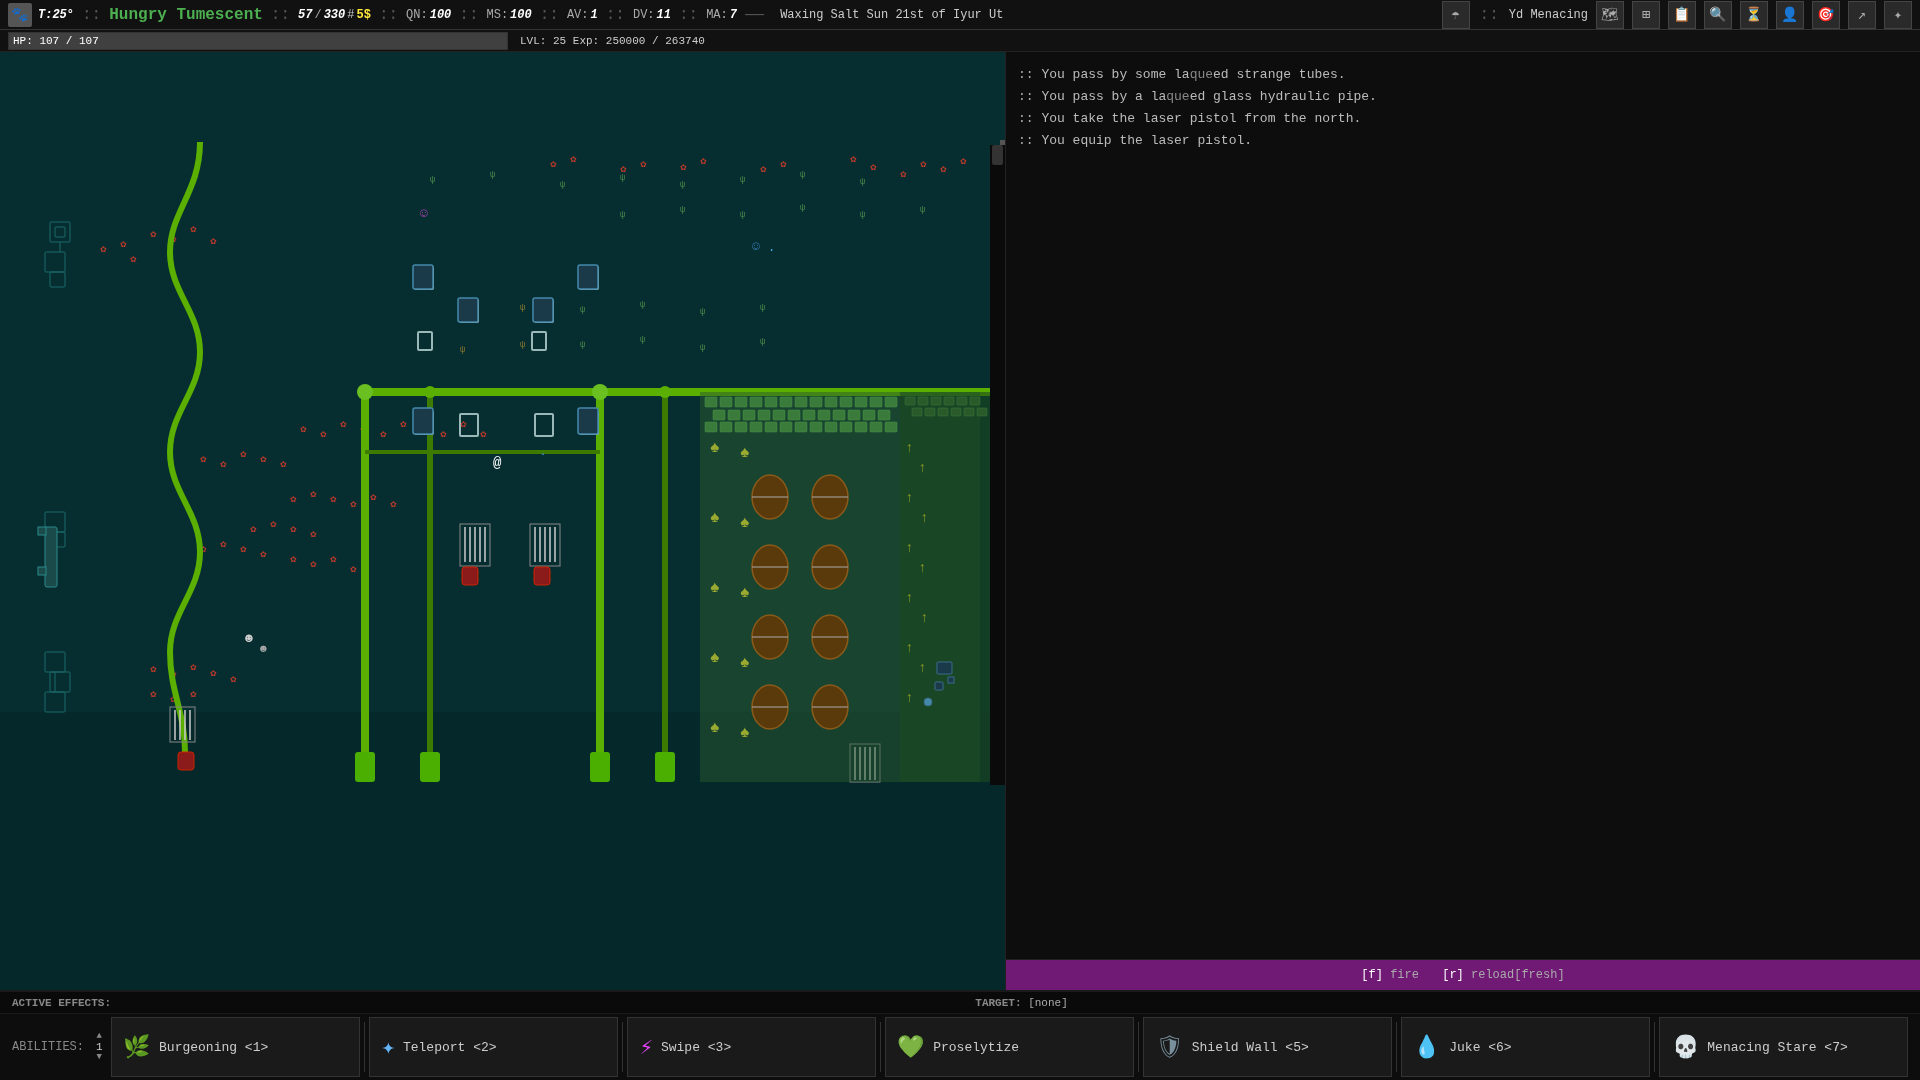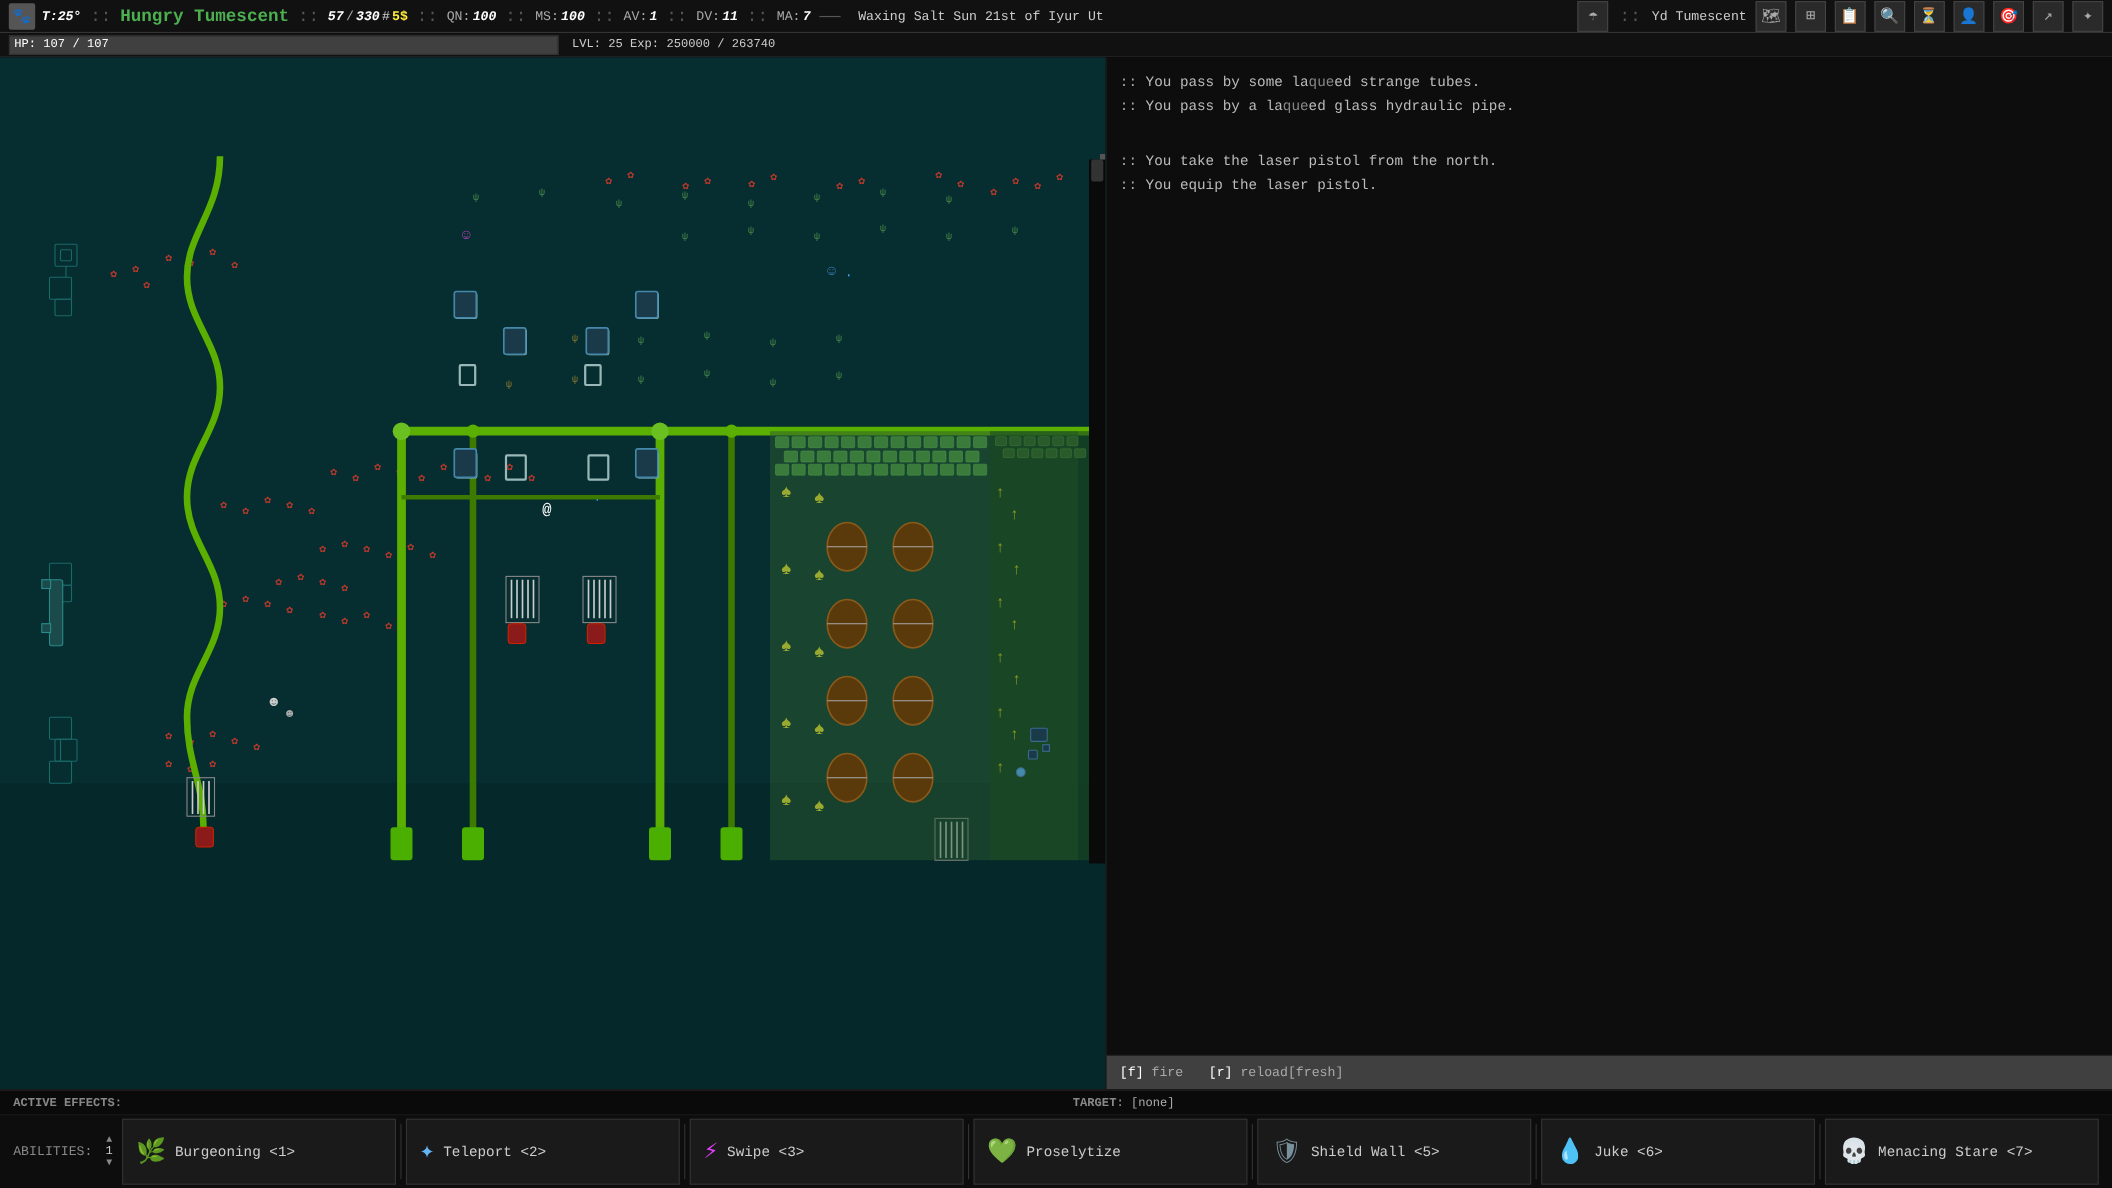--- a/index.html
+++ b/index.html
@@ -232,7 +232,7 @@
   <div class="top-bar-right">
     <div class="top-bar-icon-btn">☂</div>
     <span class="separator">::</span>
-    <span class="location-text">Yd Tumescent</span>
+    <span class="location-text">Yd Menacing</span>
     <div class="top-bar-icon-btn">🗺</div>
     <div class="top-bar-icon-btn">⊞</div>
     <div class="top-bar-icon-btn">📋</div>

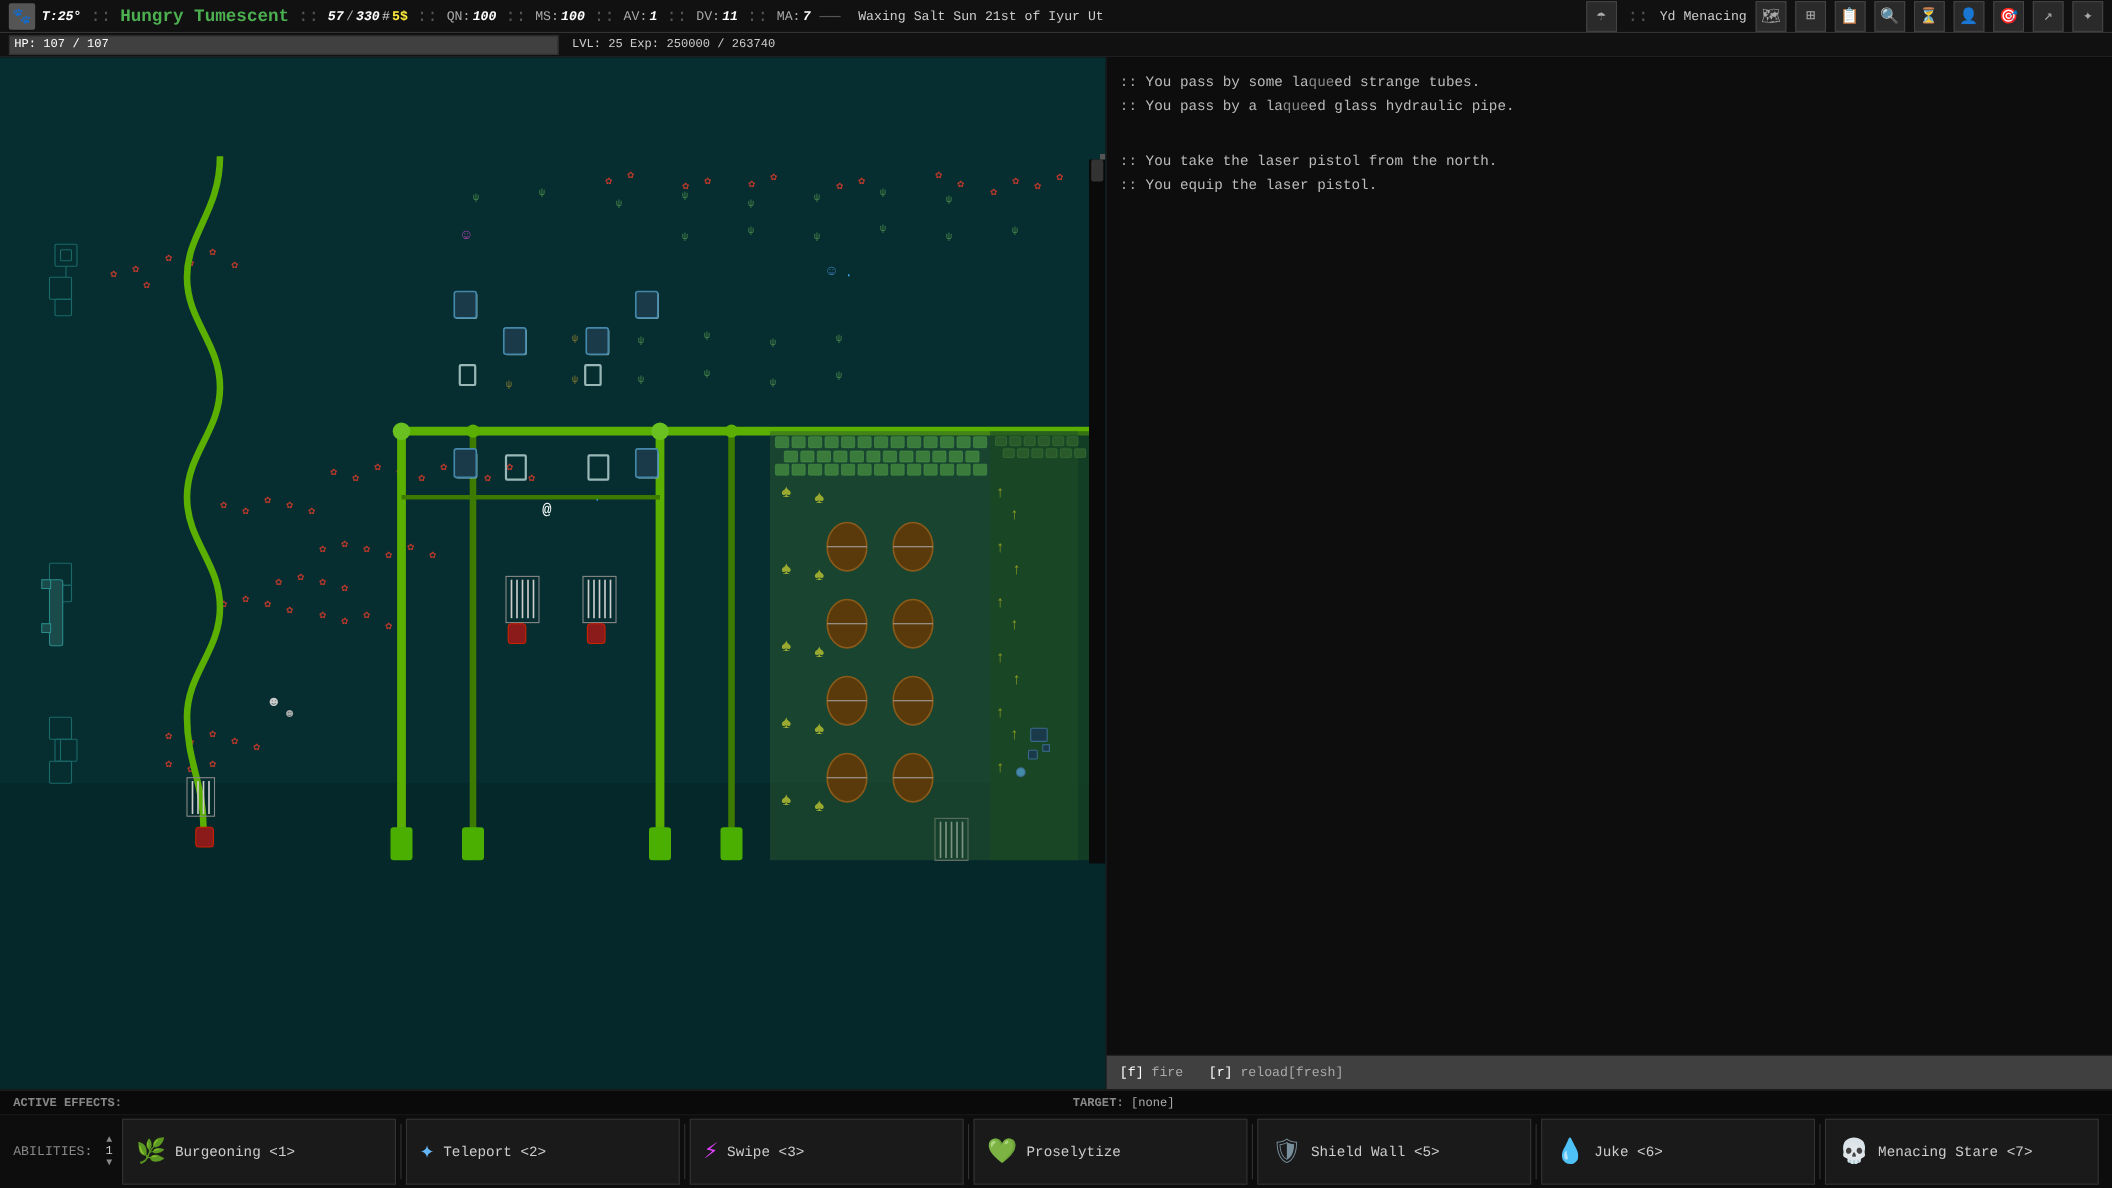--- a/index.html
+++ b/index.html
@@ -611,7 +611,7 @@
       <div style="font-family:'Courier New',monospace; font-size:13px; line-height:1.7; color:#bbb;">
         <span class="msg-prefix">::</span> You pass by a la<span style="color:#888">que</span>ed glass hydraulic pipe.
       </div>
-      <div style="font-family:'Courier New',monospace; font-size:13px; line-height:1.7; color:#bbb;margin-top:28px;">
+      <div style="font-family:'Courier New',monospace; font-size:13px; line-height:1.7; color:#bbb;">
         <span class="msg-prefix">::</span> You take the laser pistol from the north.
       </div>
       <div style="font-family:'Courier New',monospace; font-size:13px; line-height:1.7; color:#bbb;">

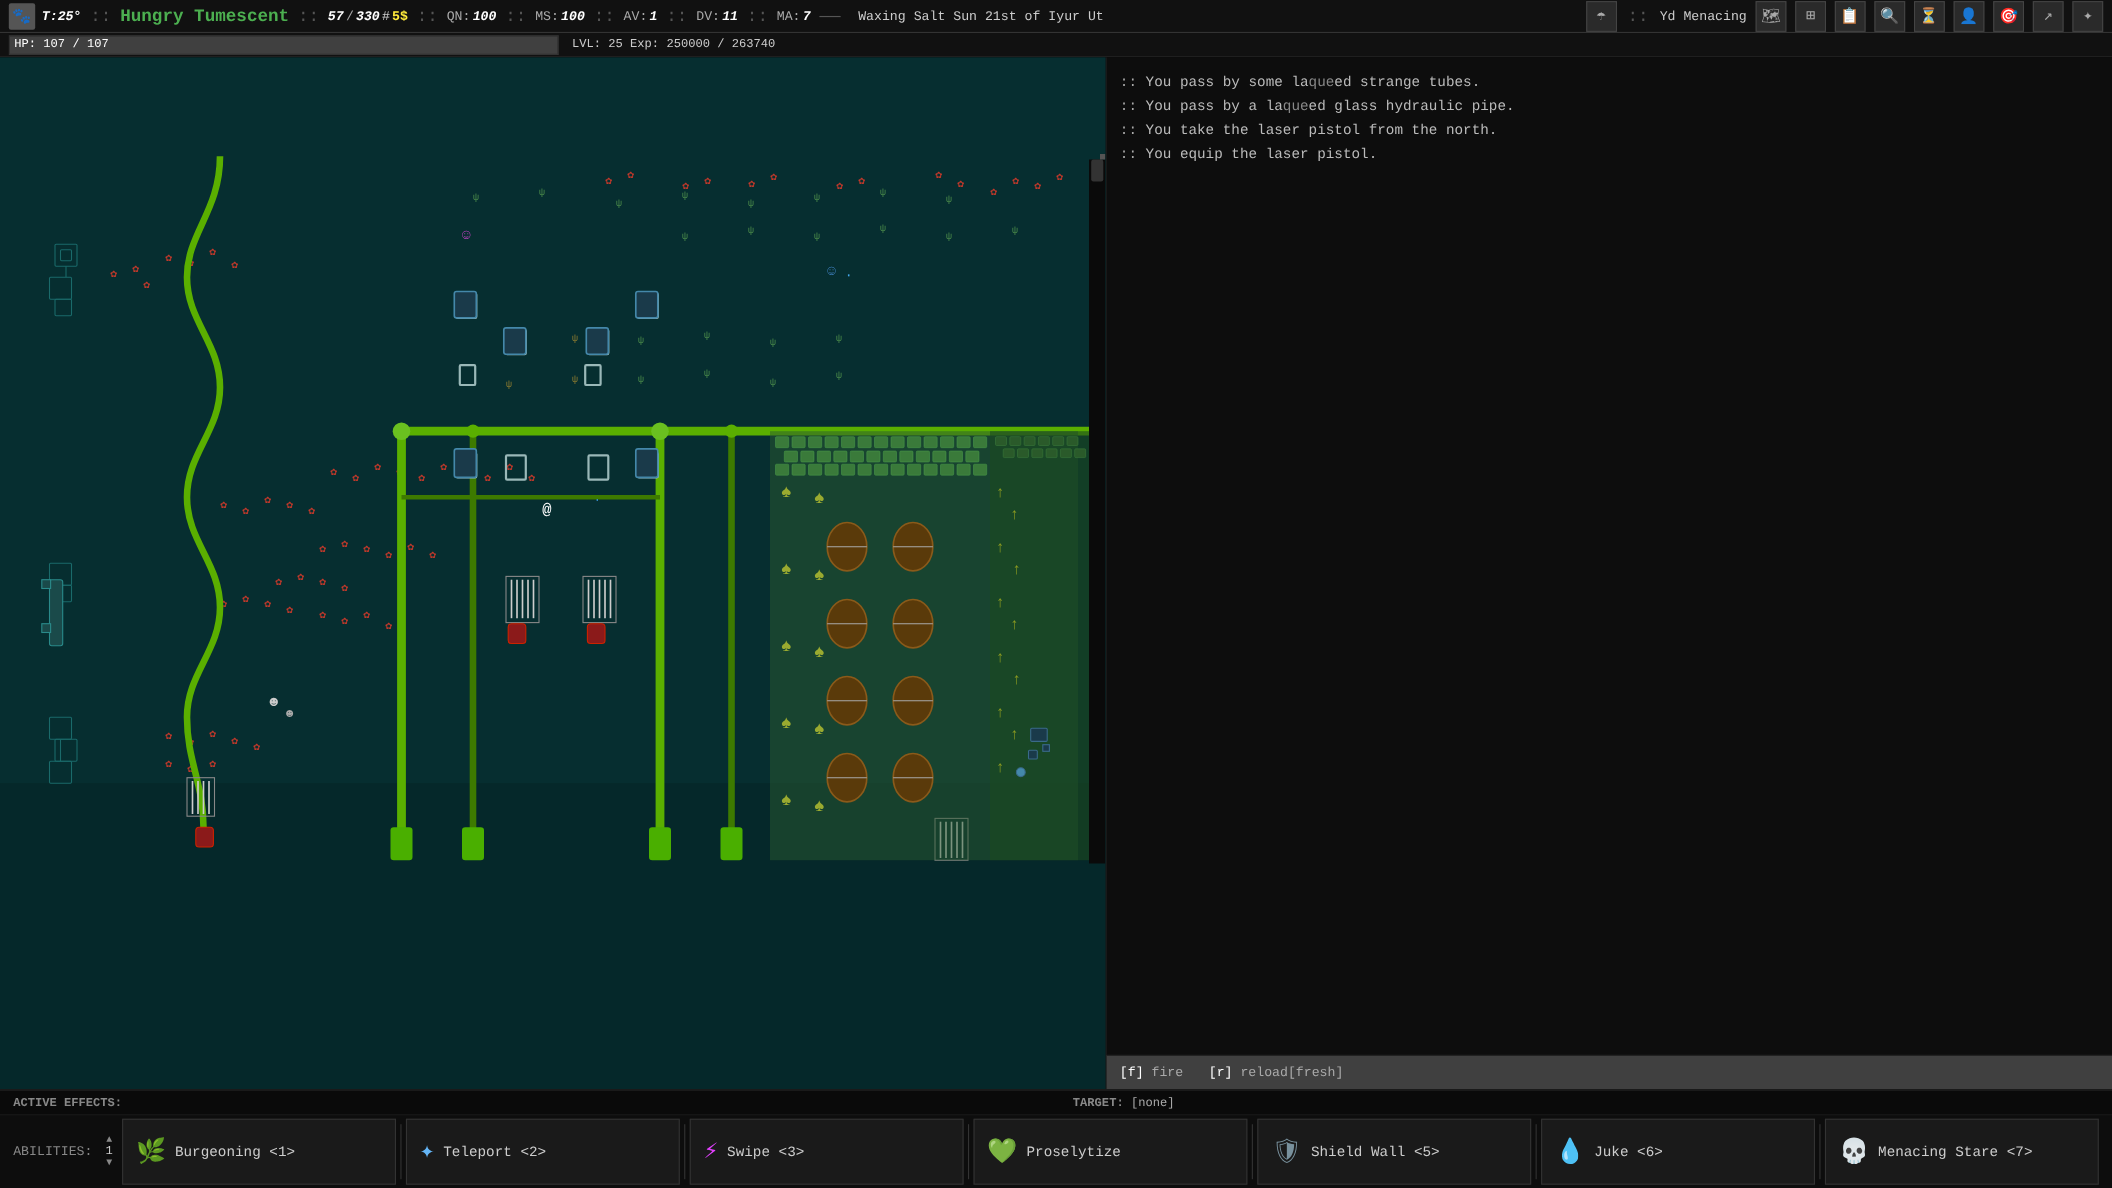--- a/index.html
+++ b/index.html
@@ -107,11 +107,12 @@
 
     #combat-actions {
       padding: 8px 12px;
-      background: #404040;
+      background: #701a75;
       border-top: 1px solid #222;
       font-size: 12px;
       color: #aaa;
       font-family: 'Courier New', monospace;
+      text-align: center;
     }
     .action-key { color: #fff; }
     .action-label { color: #aaa; }

